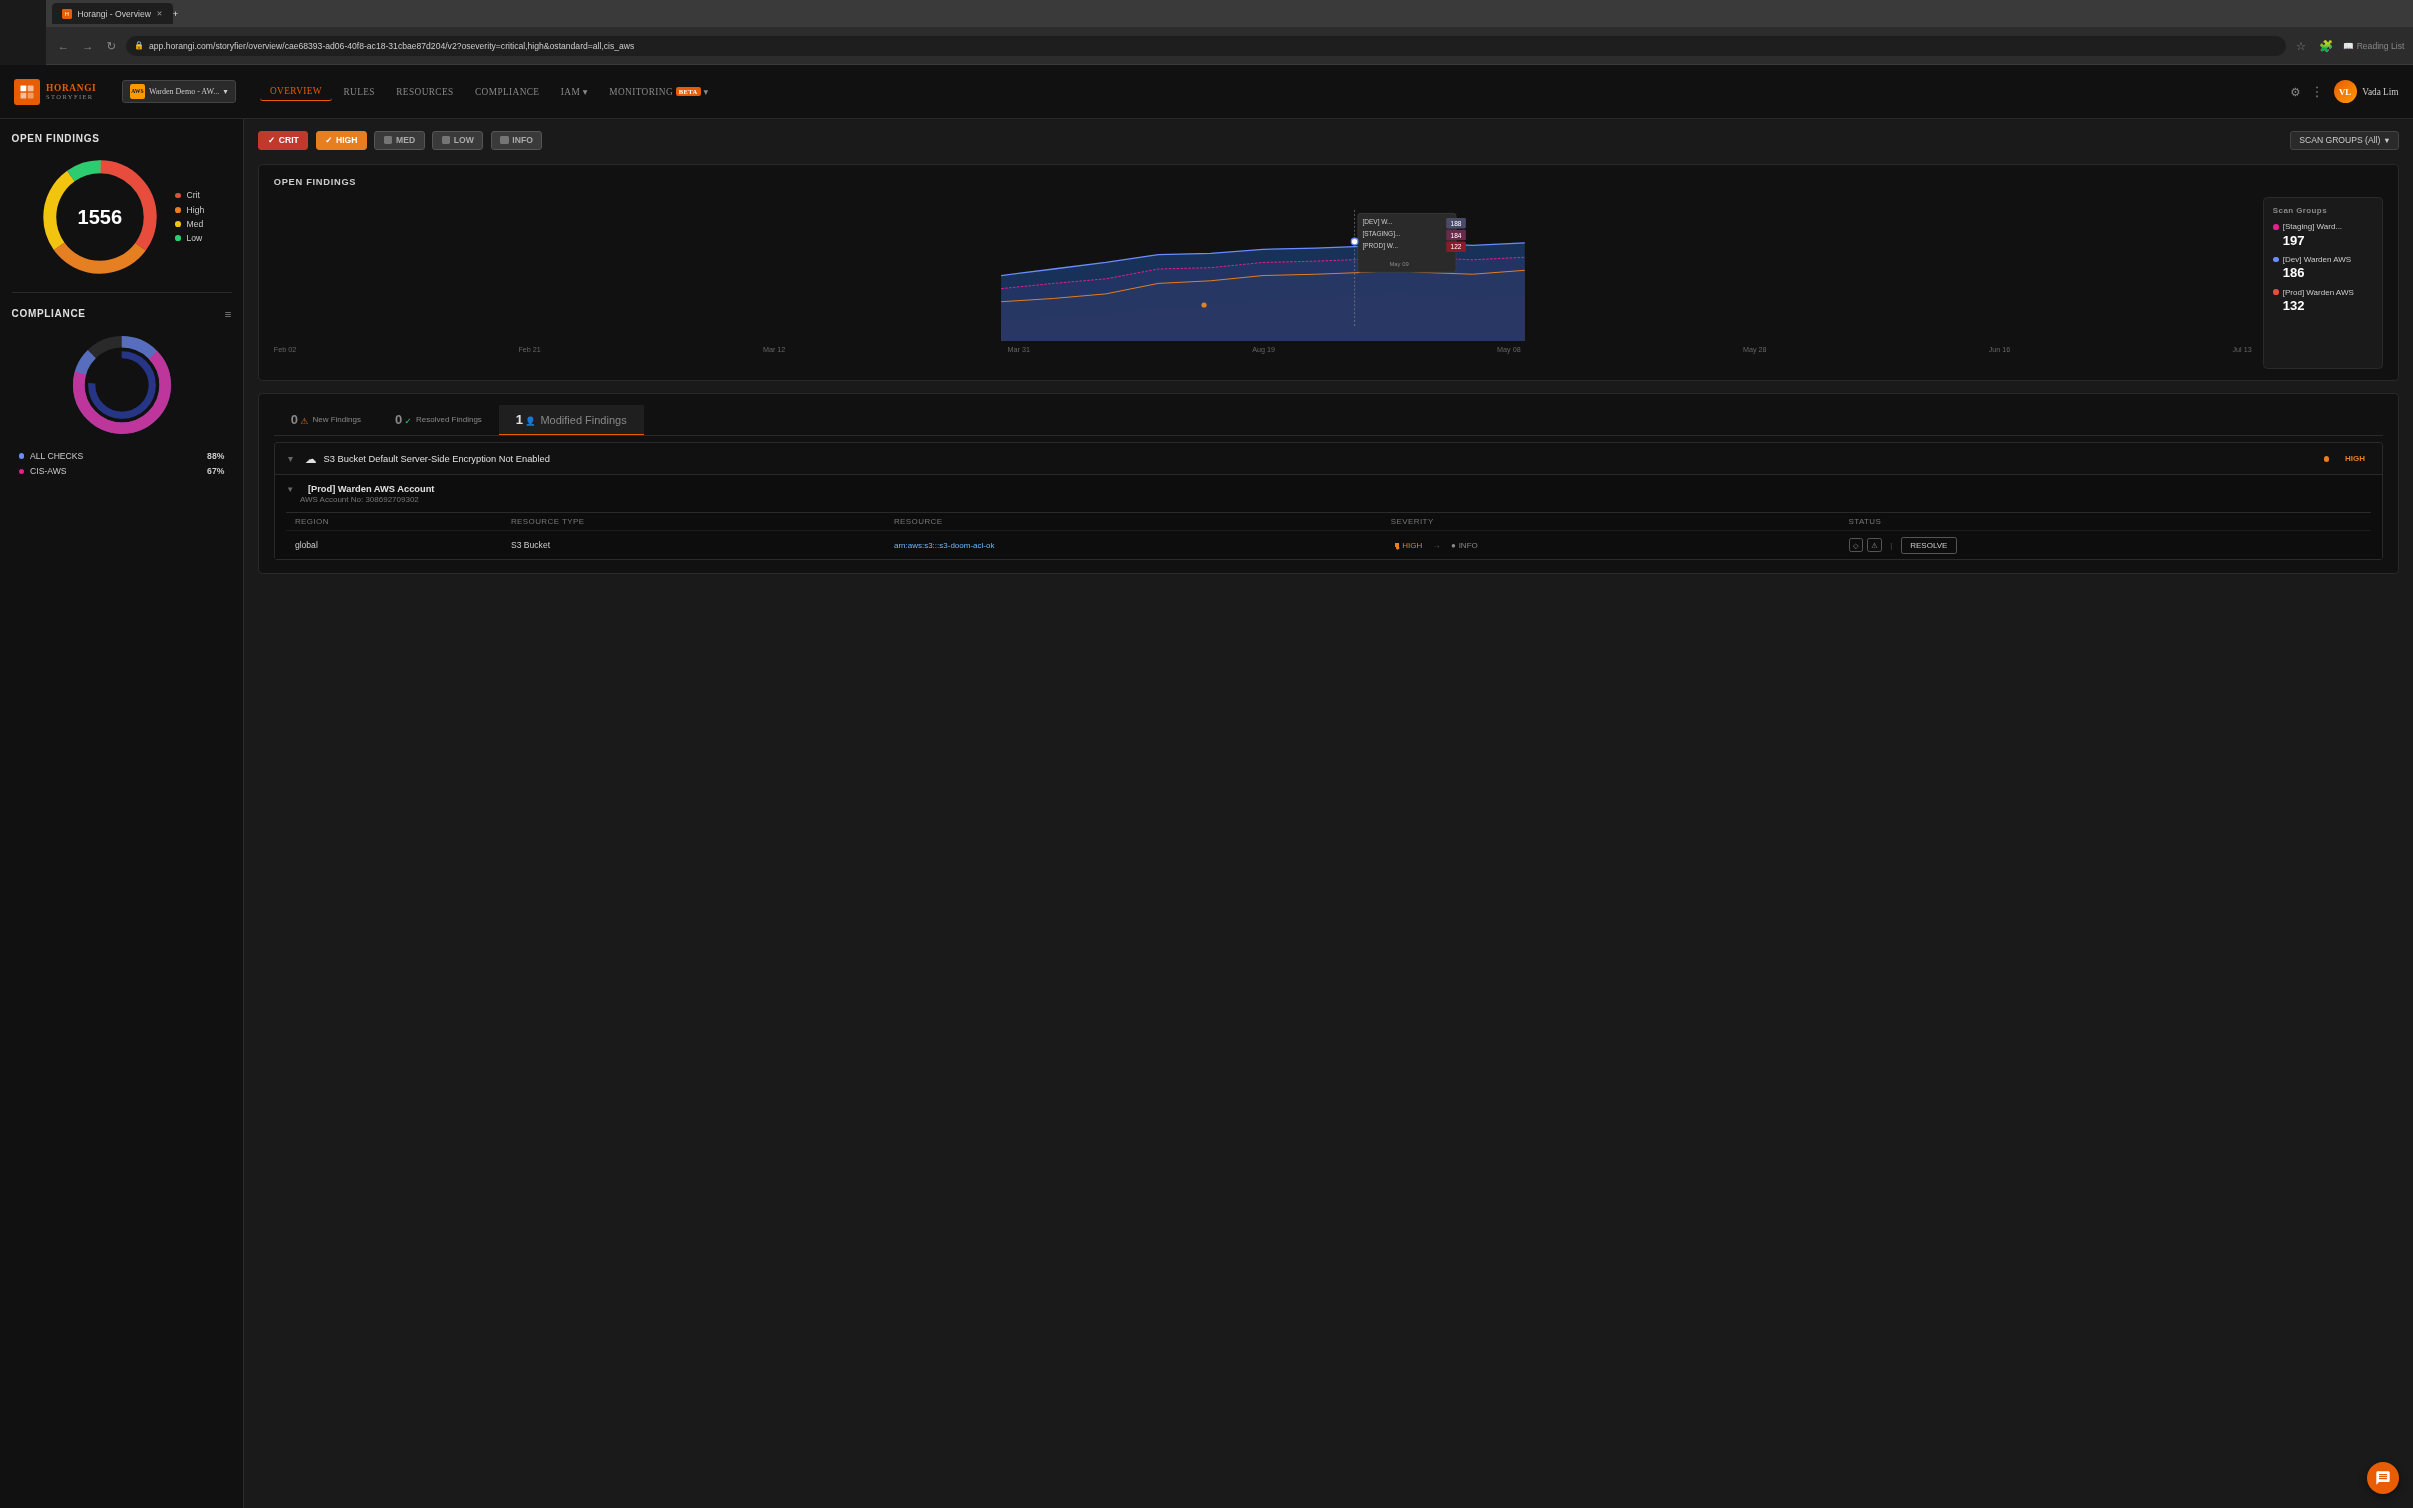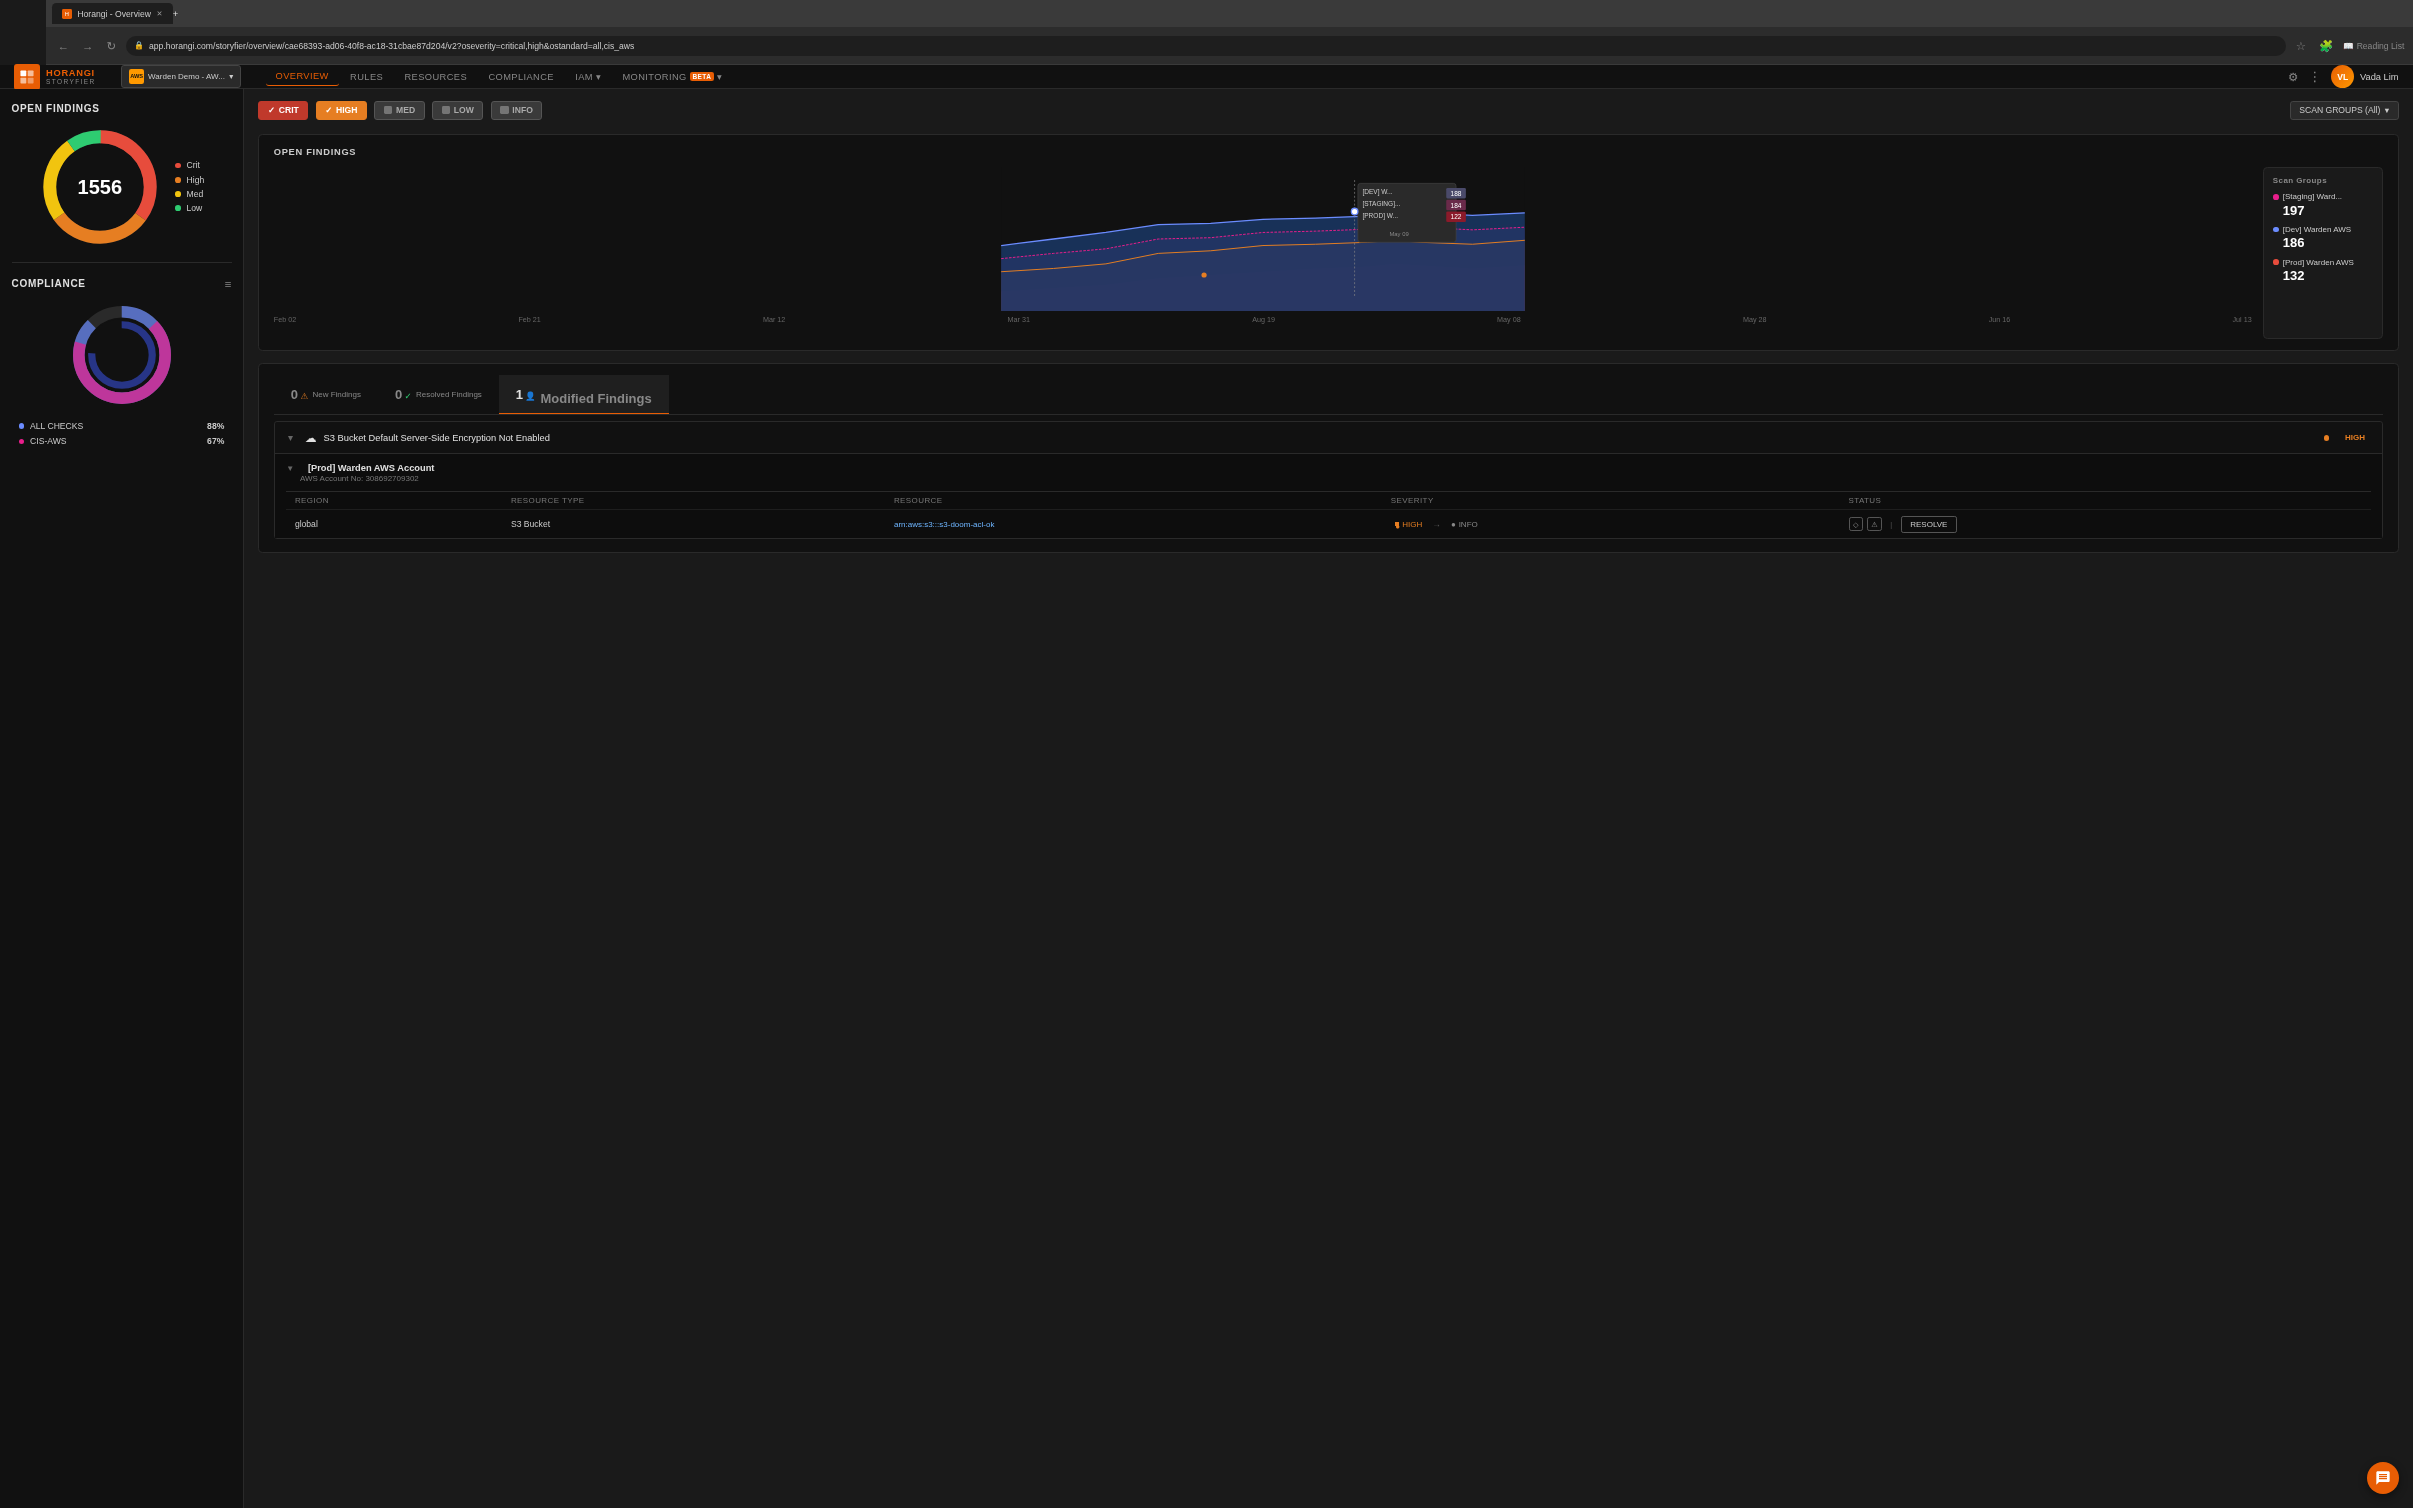--- a/index.html
+++ b/index.html
@@ -23,7 +23,7 @@
     .app { display: flex; flex-direction: column; height: calc(100vh - 65px); min-height: 539px; }
 
     
-    .navbar { background: #111; height: 24px; display: flex; align-items: center; padding: 0 14.4px; gap: 17px; border-bottom: 0.7px solid #2a2a2a; flex-shrink: 0; }
+    .navbar { background: #111; height: 54px; display: flex; align-items: center; padding: 0 14.4px; gap: 17px; border-bottom: 0.7px solid #2a2a2a; flex-shrink: 0; font-family: Liberation Serif, serif; }
     .logo { display: flex; align-items: center; gap: 5.7px; margin-right: 8.6px; }
     .logo-box { width: 26px; height: 26px; background: #e85d04; border-radius: 2.9px; display: flex; align-items: center; justify-content: center; font-weight: bold; font-size: 8px; color: white; }
     .logo-text { display: flex; flex-direction: column; line-height: 1.1; }

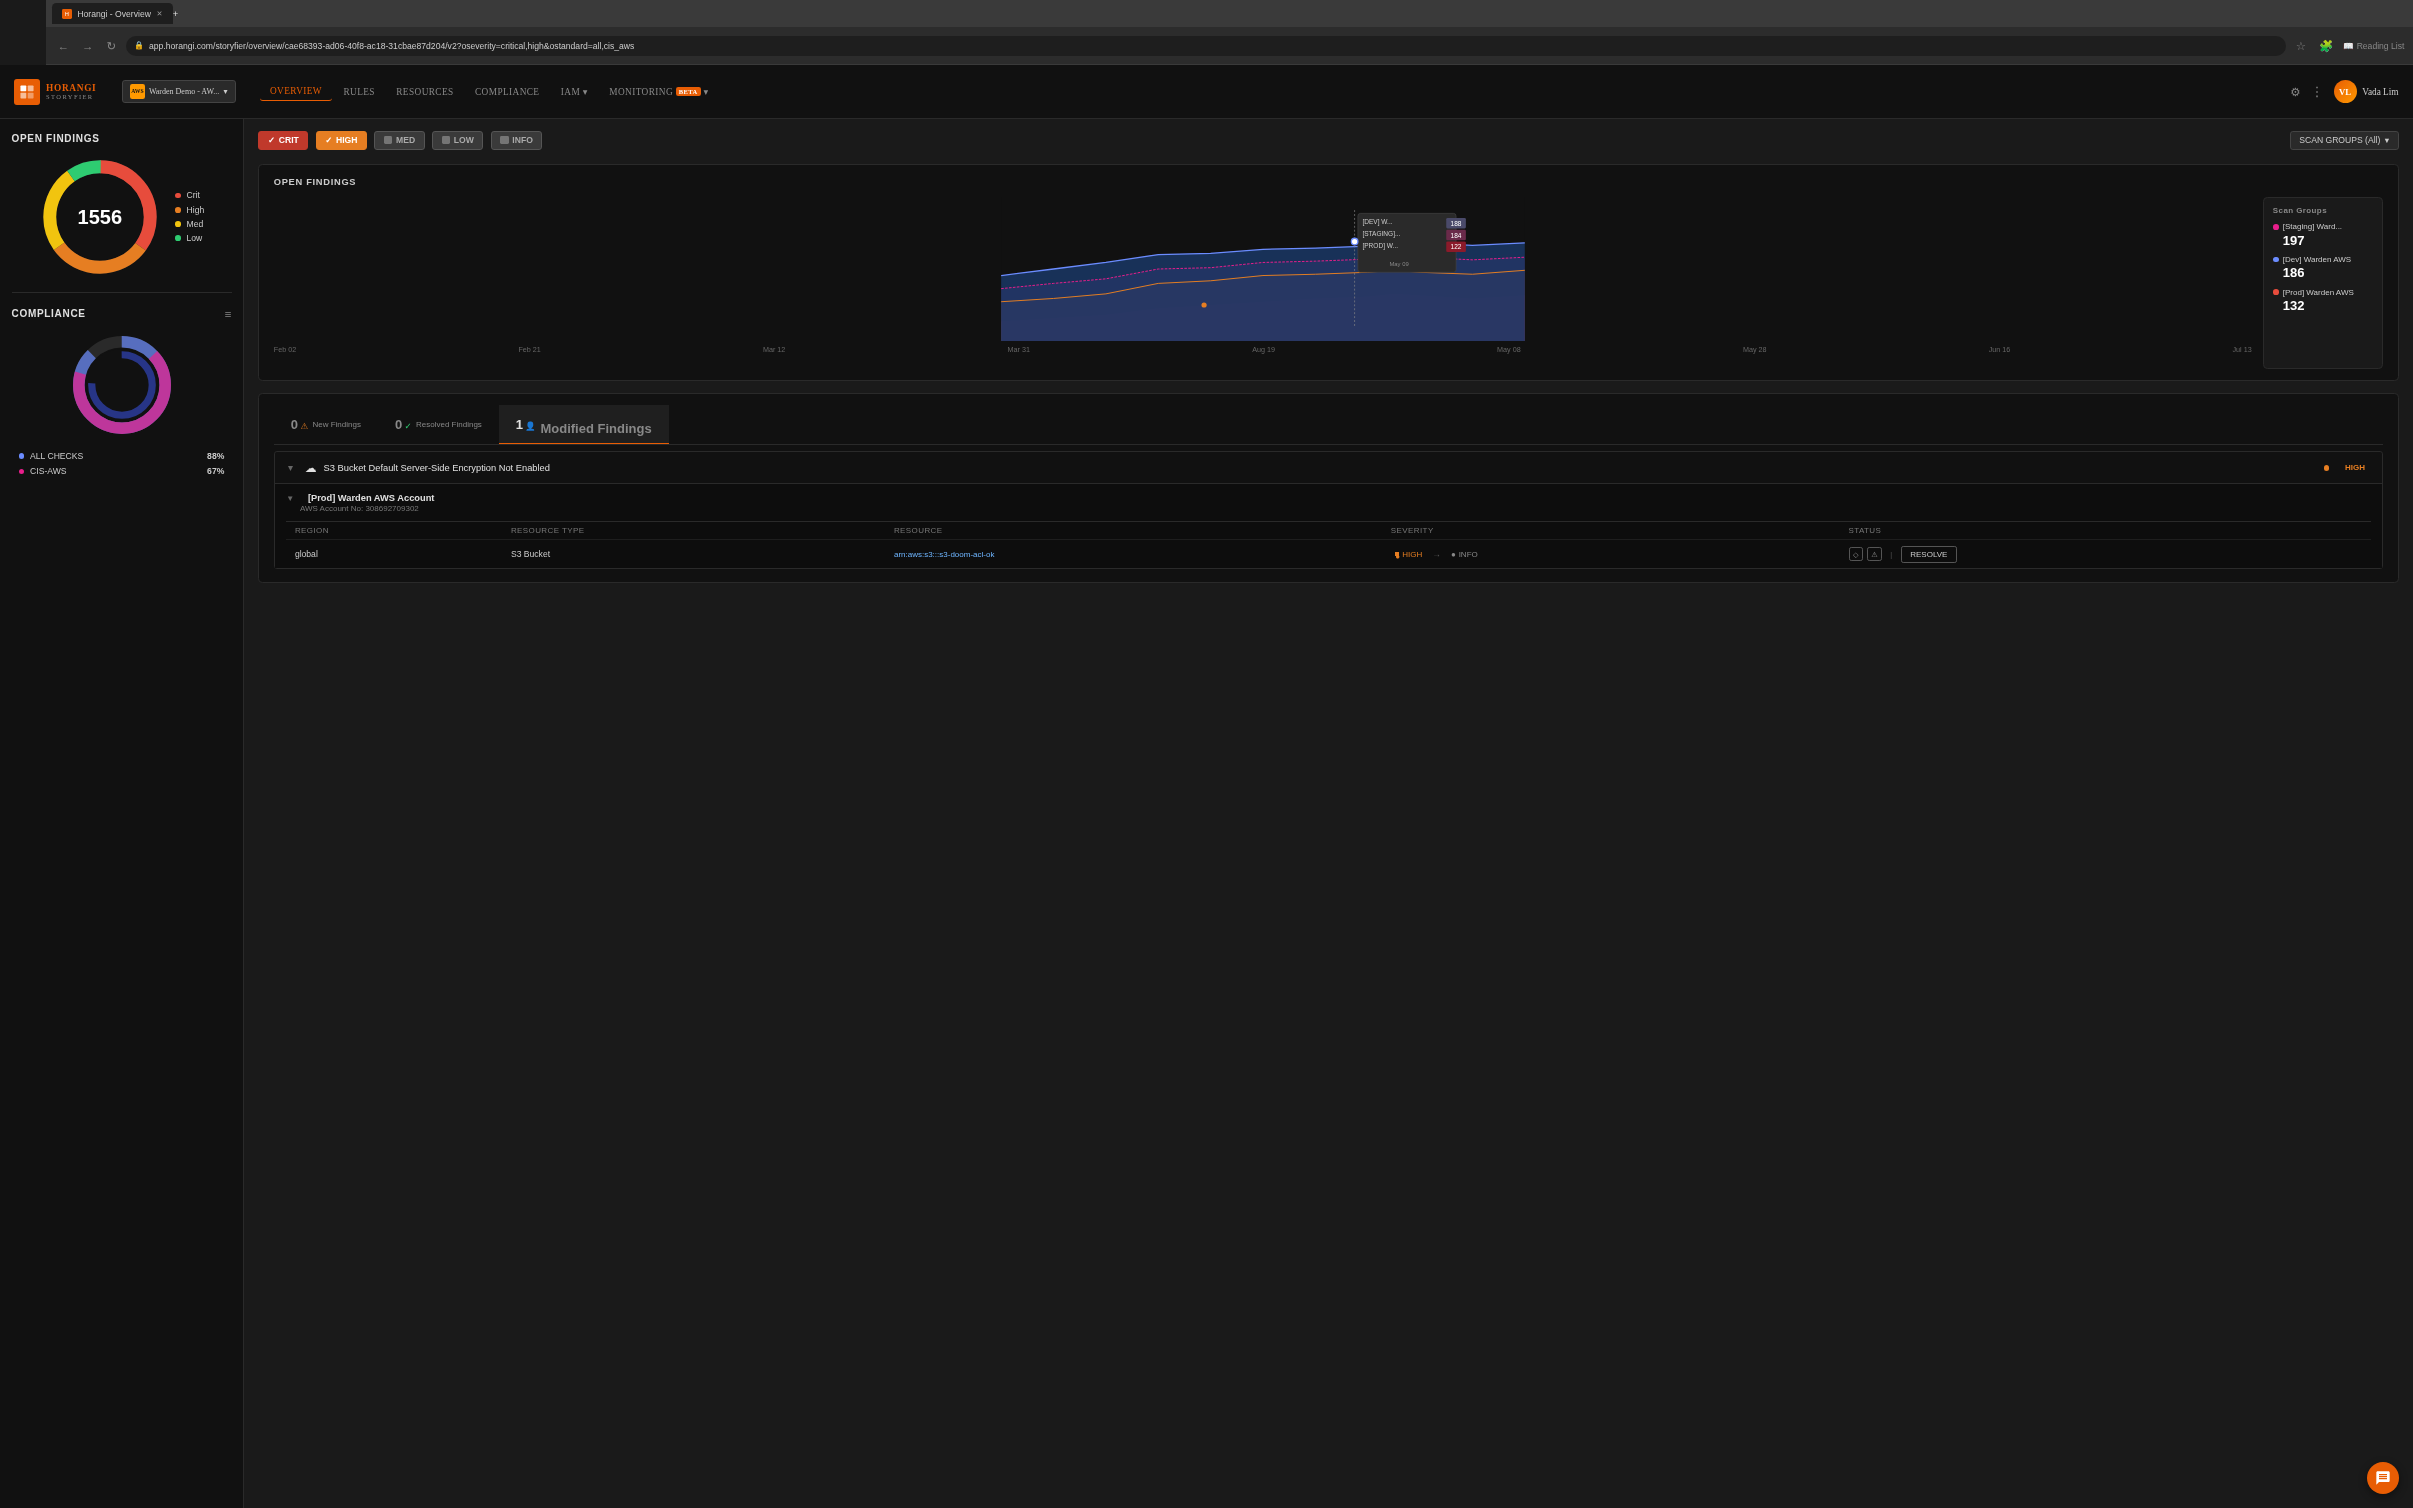--- a/index.html
+++ b/index.html
@@ -467,7 +467,7 @@
               <span class="tab-count">1</span>
               <span style="color:#888;"> 👤</span>
             </div>
-            <div style="font-size:13px;color:#888;margin-top:9px;font-weight:bold;">Modified Findings</div>
+            <div style="font-size:11px;color:#888;margin-top:0;">Modified Findings</div>
           </div>
         </div>
 

